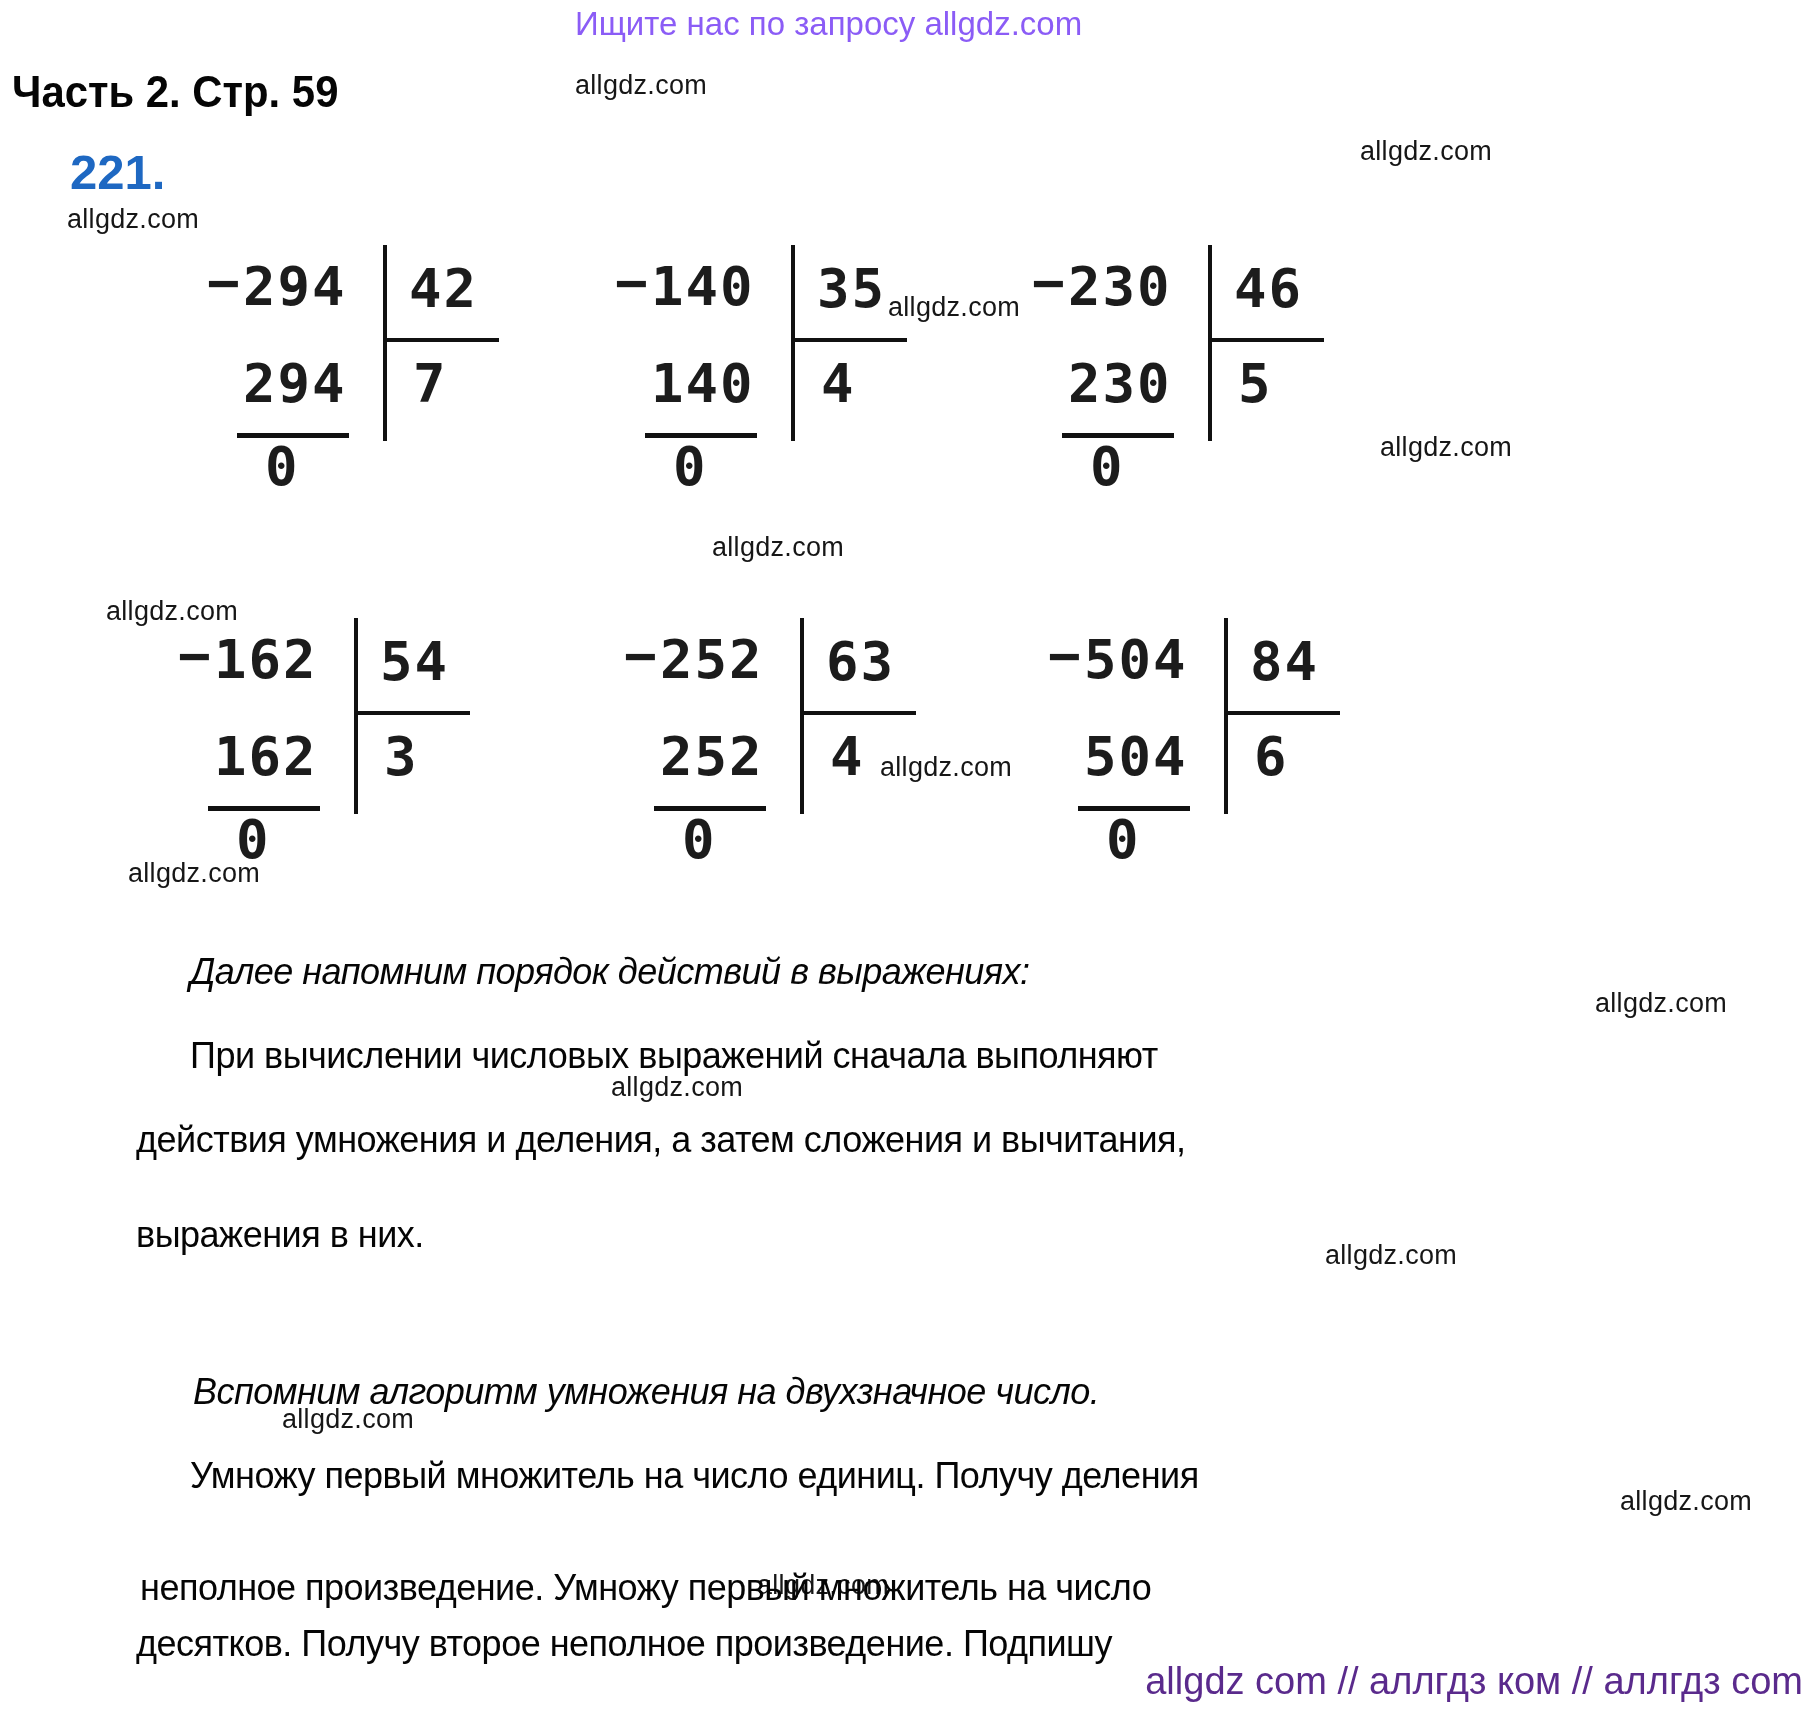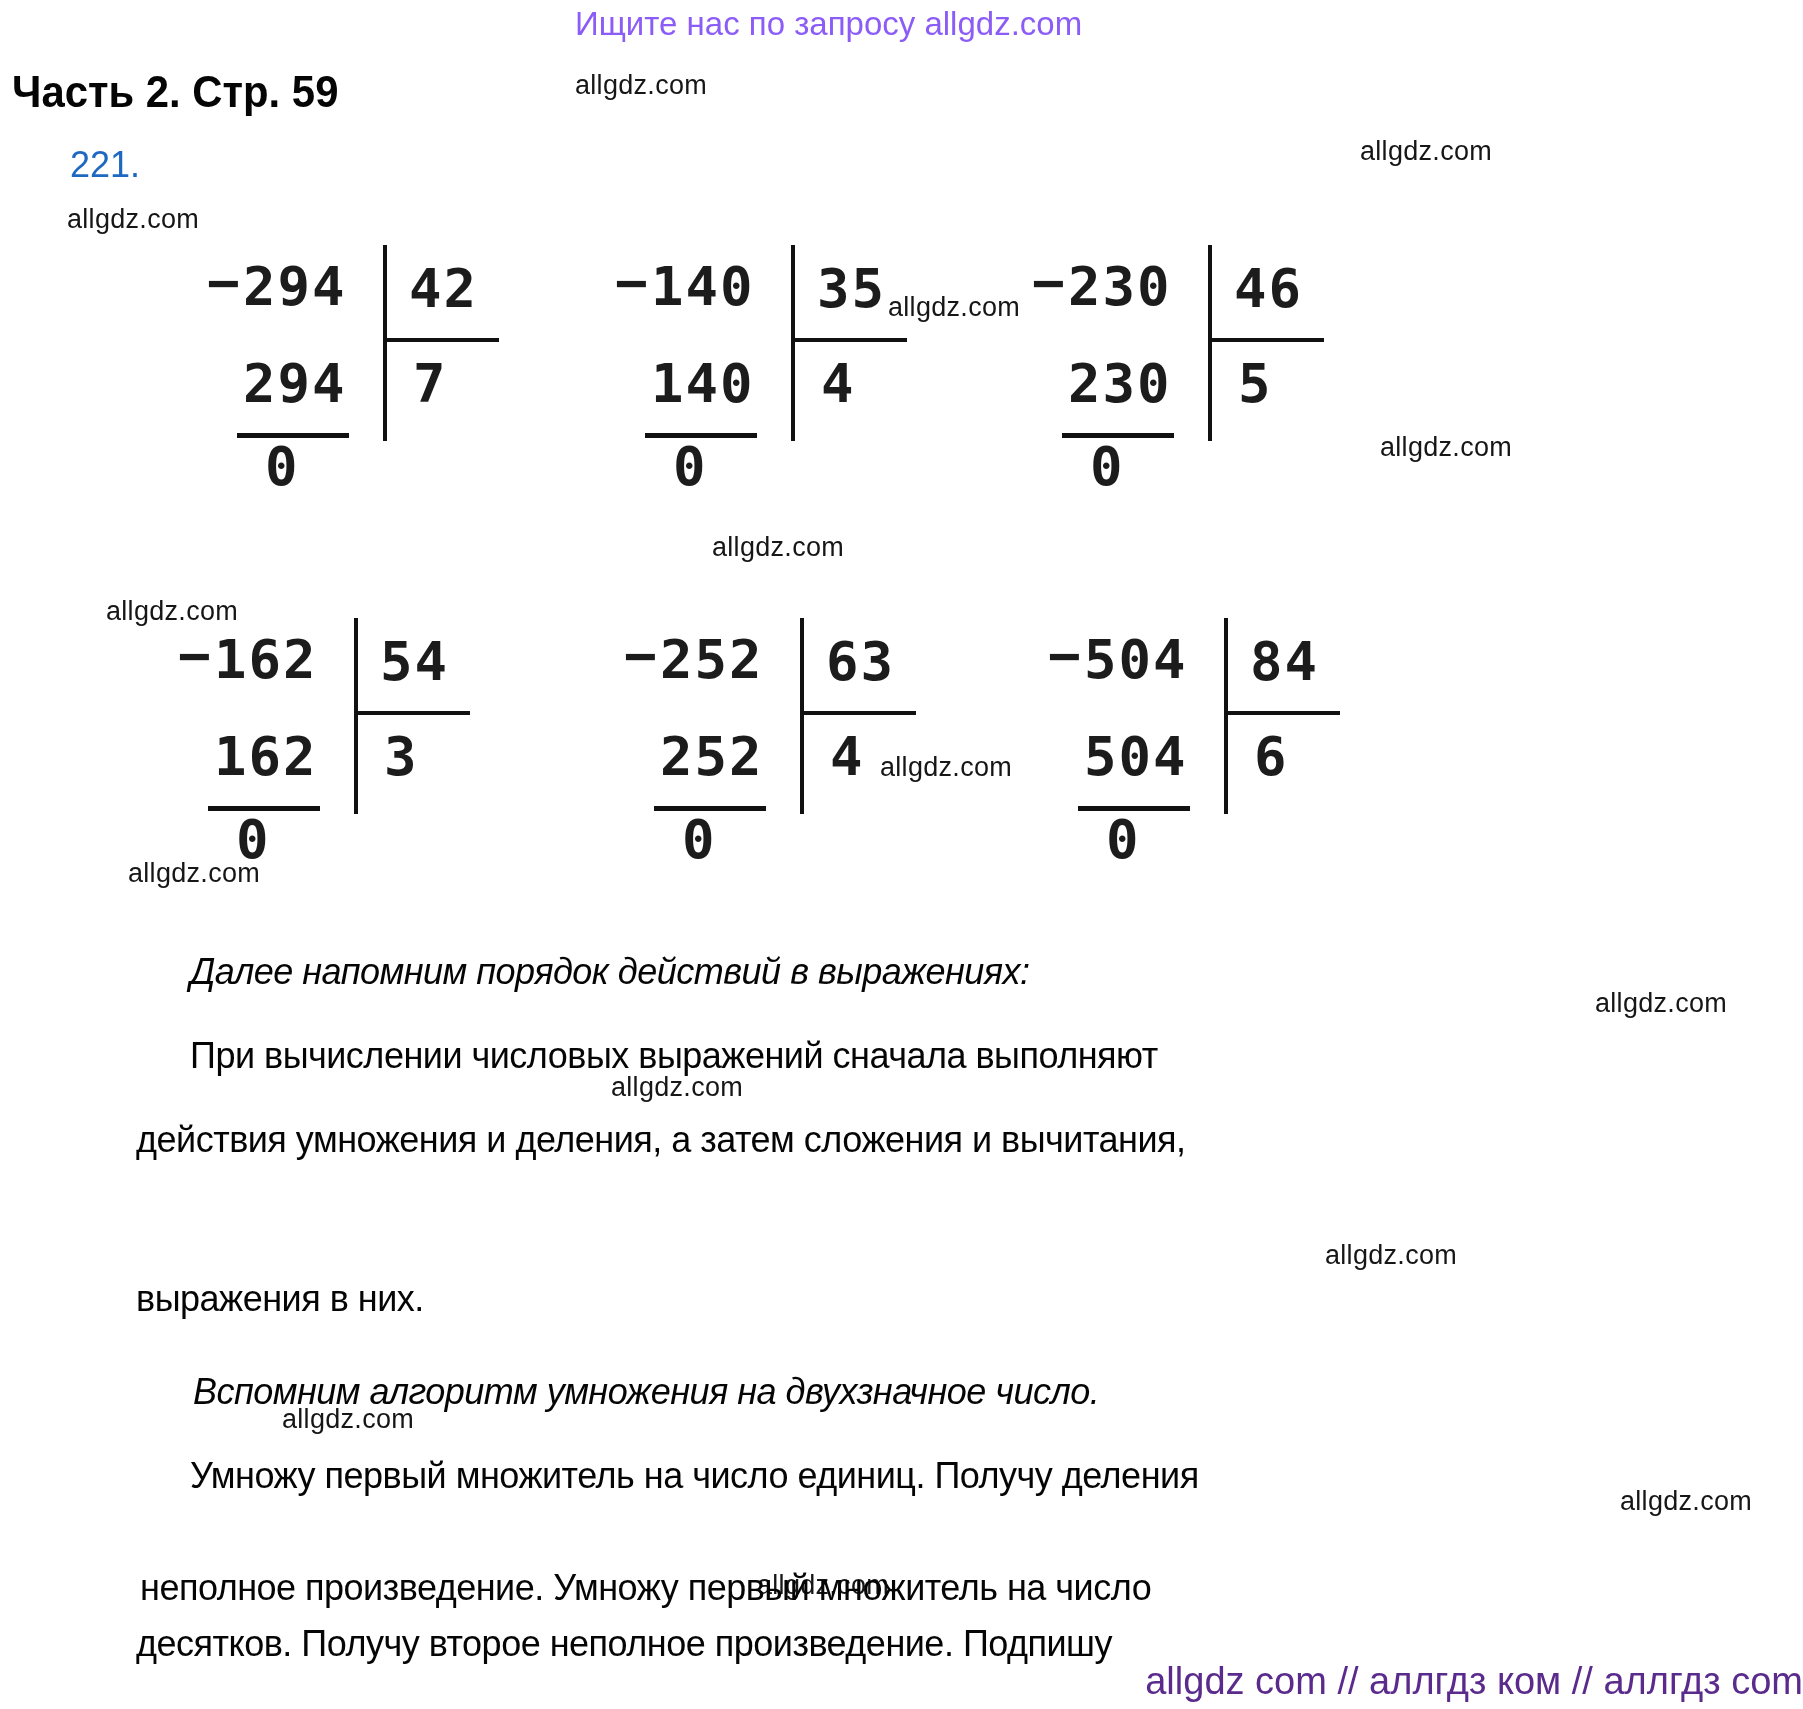--- a/index.html
+++ b/index.html
@@ -16,7 +16,7 @@
     color:#050505; white-space:nowrap; transform:scaleX(0.93); transform-origin:left top;
   }
   .task-number {
-    position:absolute; left:70px; top:144px; font-size:36px; font-weight:normal;
+    position:absolute; left:70px; top:144px; font-size:49px; font-weight:bold;
     color:#1e68c2; white-space:nowrap;
   }
   .wm {

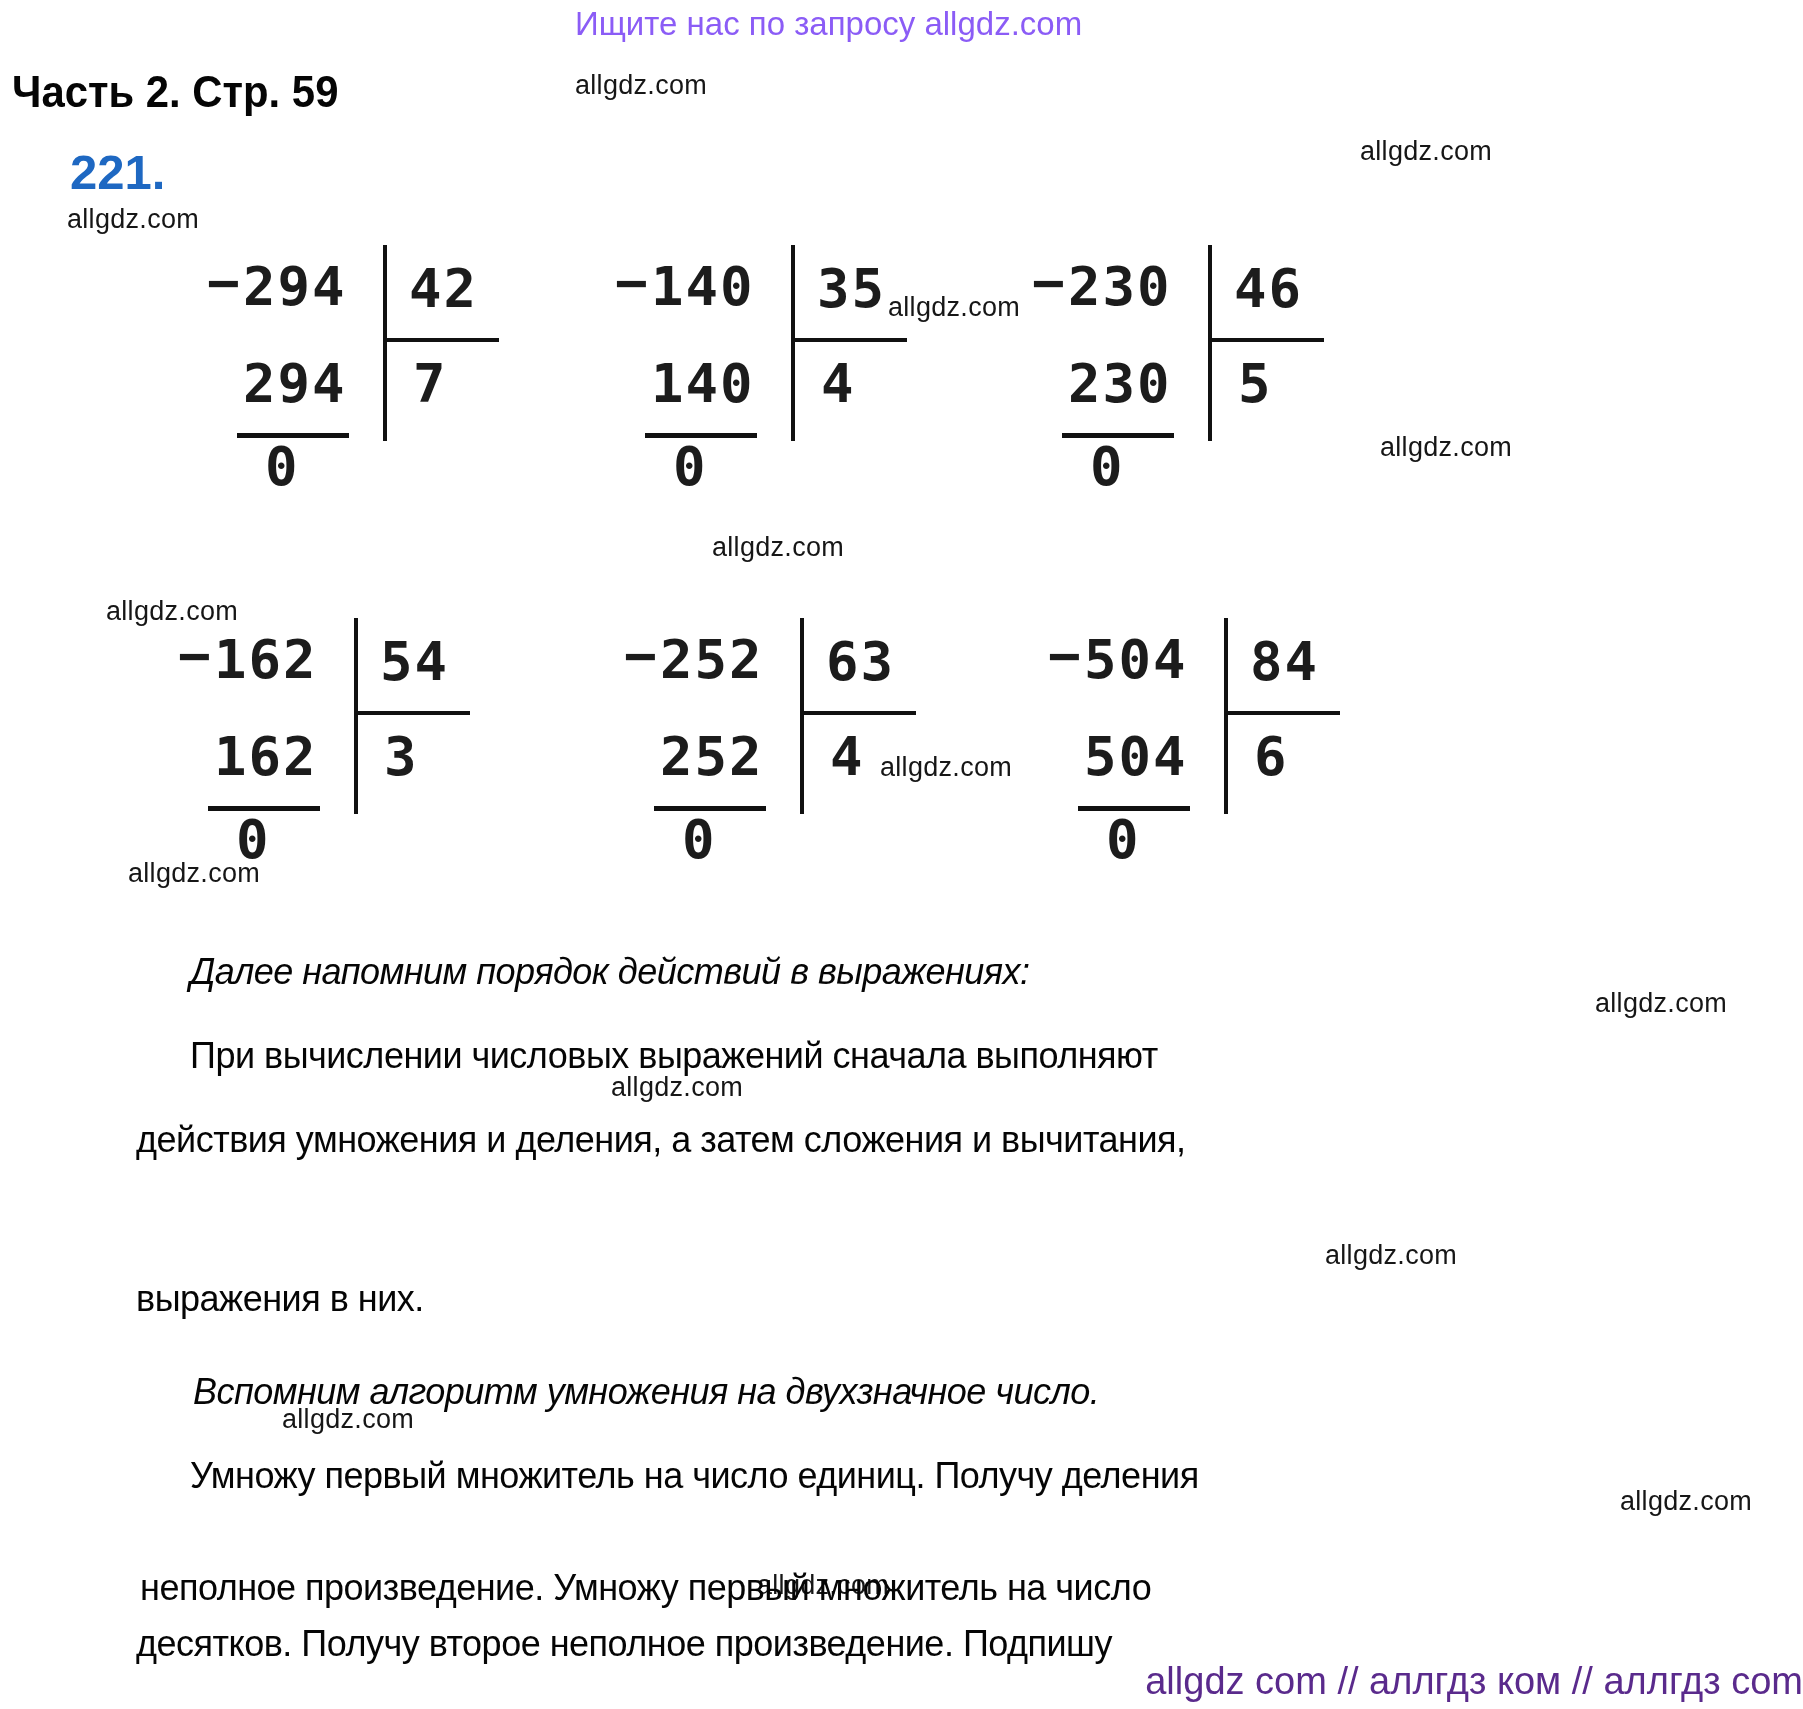--- a/index.html
+++ b/index.html
@@ -150,7 +150,7 @@
   <div class="body-line italic" style="left:190px; top:943px;">Далее напомним порядок действий в выражениях:</div>
   <div class="body-line" style="left:136px; top:1111px;">действия умножения и деления, а затем сложения и вычитания,</div>
   <div class="body-line" style="left:190px; top:1027px;">При вычислении числовых выражений сначала выполняют</div>
-  <div class="body-line" style="left:136px; top:1270px;text-align:center;">выражения в них.</div>
+  <div class="body-line" style="left:136px; top:1206px;text-align:center;">выражения в них.</div>
   <div class="body-line italic" style="left:193px; top:1363px;">Вспомним алгоритм умножения на двухзначное число.</div>
   <div class="body-line" style="left:190px; top:1447px;">Умножу первый множитель на число единиц. Получу деления</div>
   <div class="body-line" style="left:140px; top:1531px;margin-top:28px;">неполное произведение. Умножу первый множитель на число</div>

